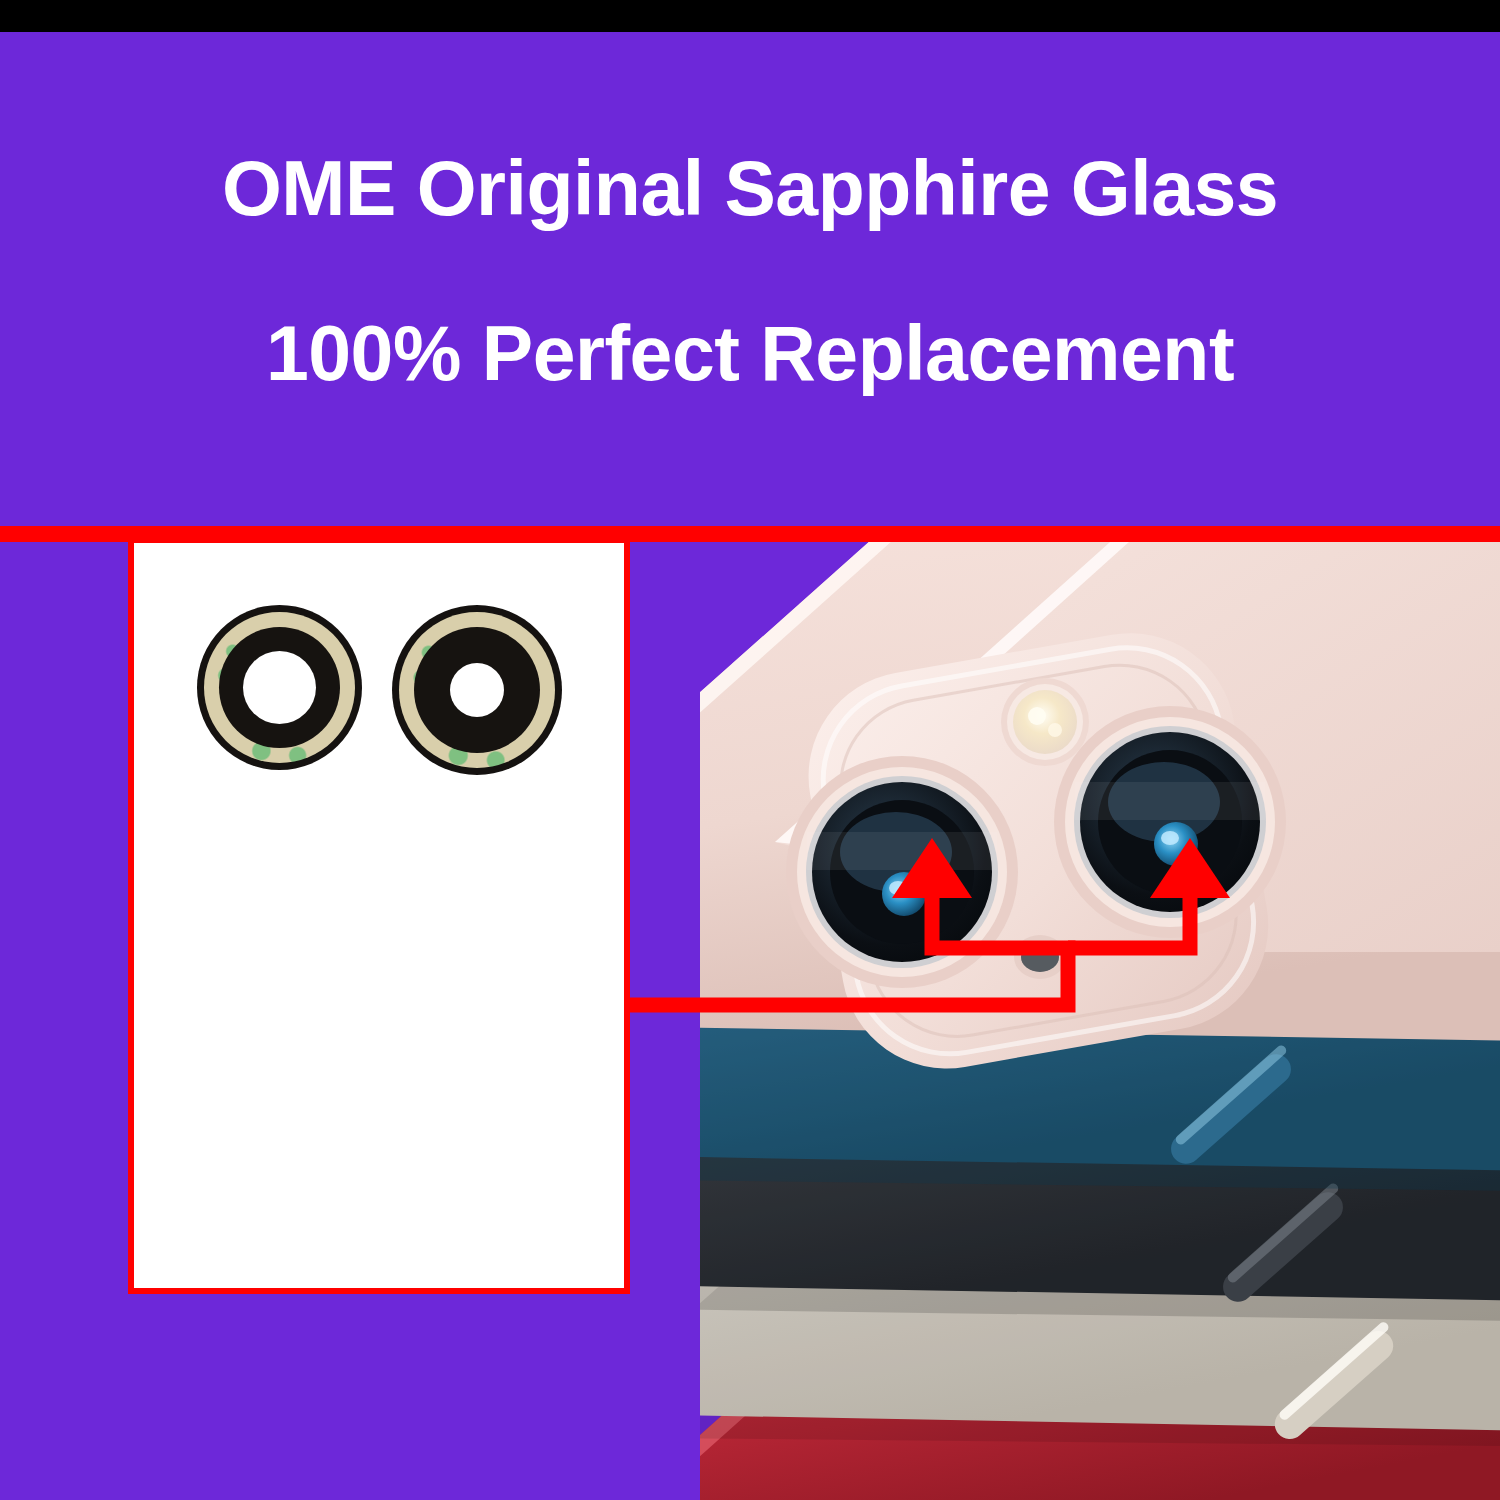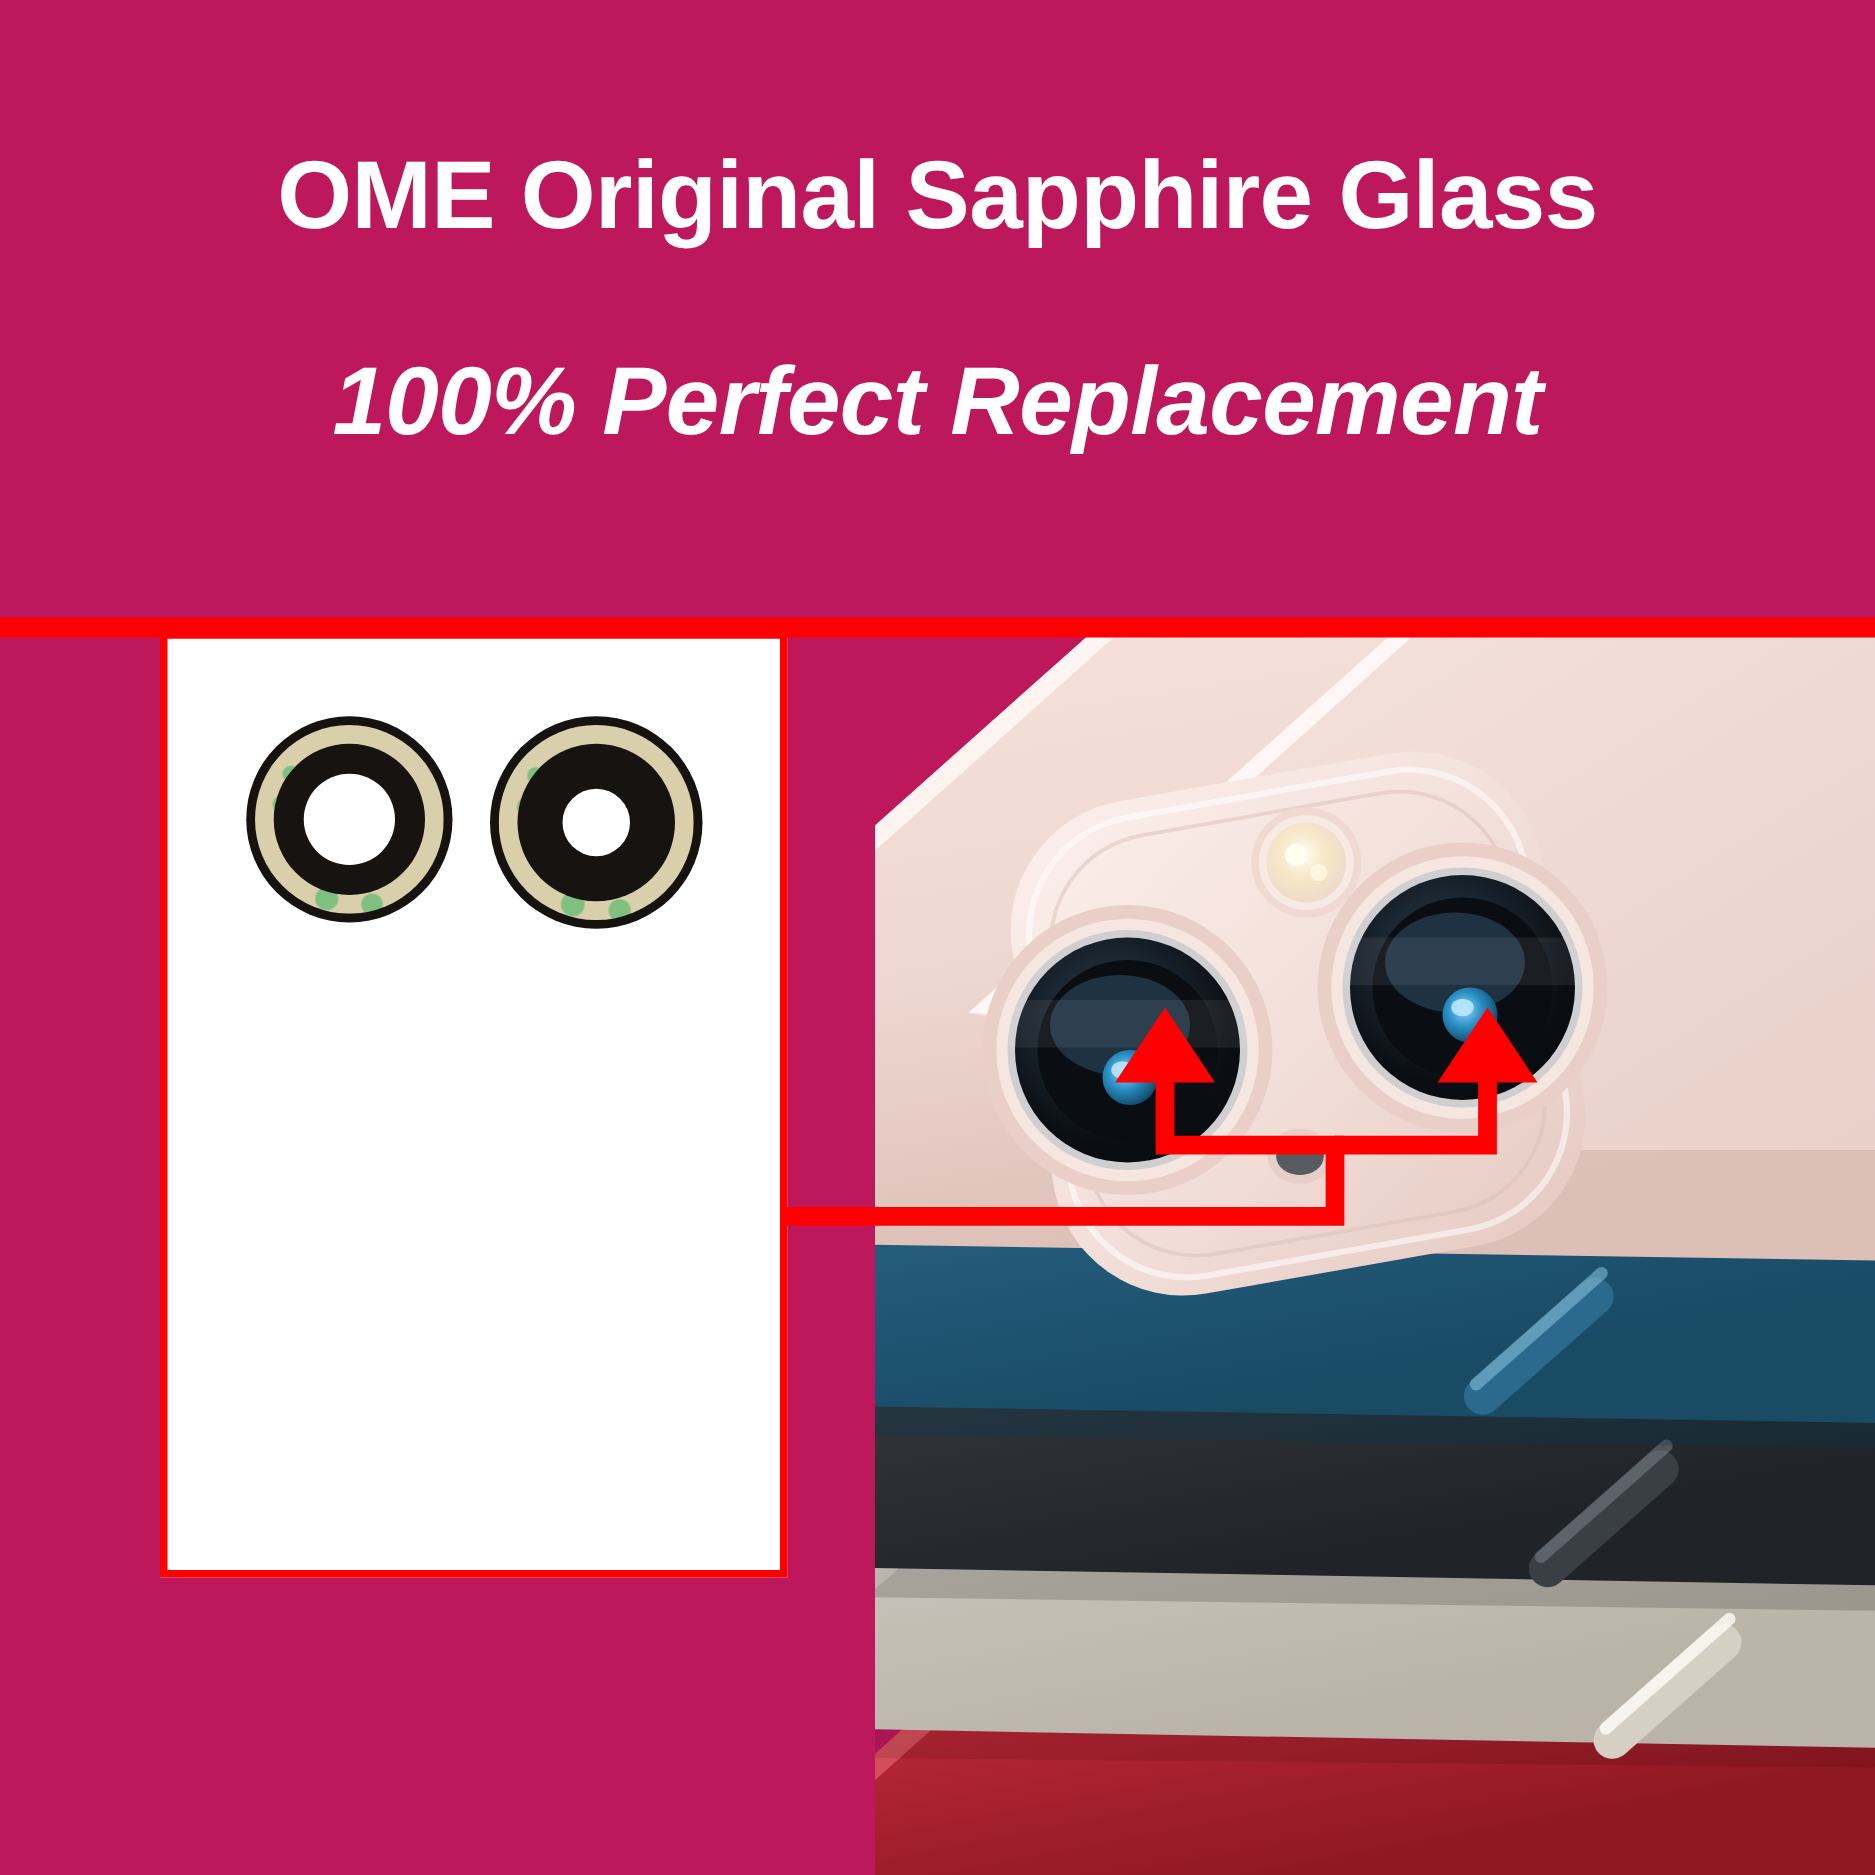--- a/index.html
+++ b/index.html
@@ -10,7 +10,7 @@
     overflow:hidden; position:relative;
   }
 
-  #stage { position:absolute; inset:0; background:#be185d; overflow:hidden; }
+  #stage { position:absolute; inset:0; background:#6d28d9; overflow:hidden;margin-top:32px; }
 
   
   .headline-block {

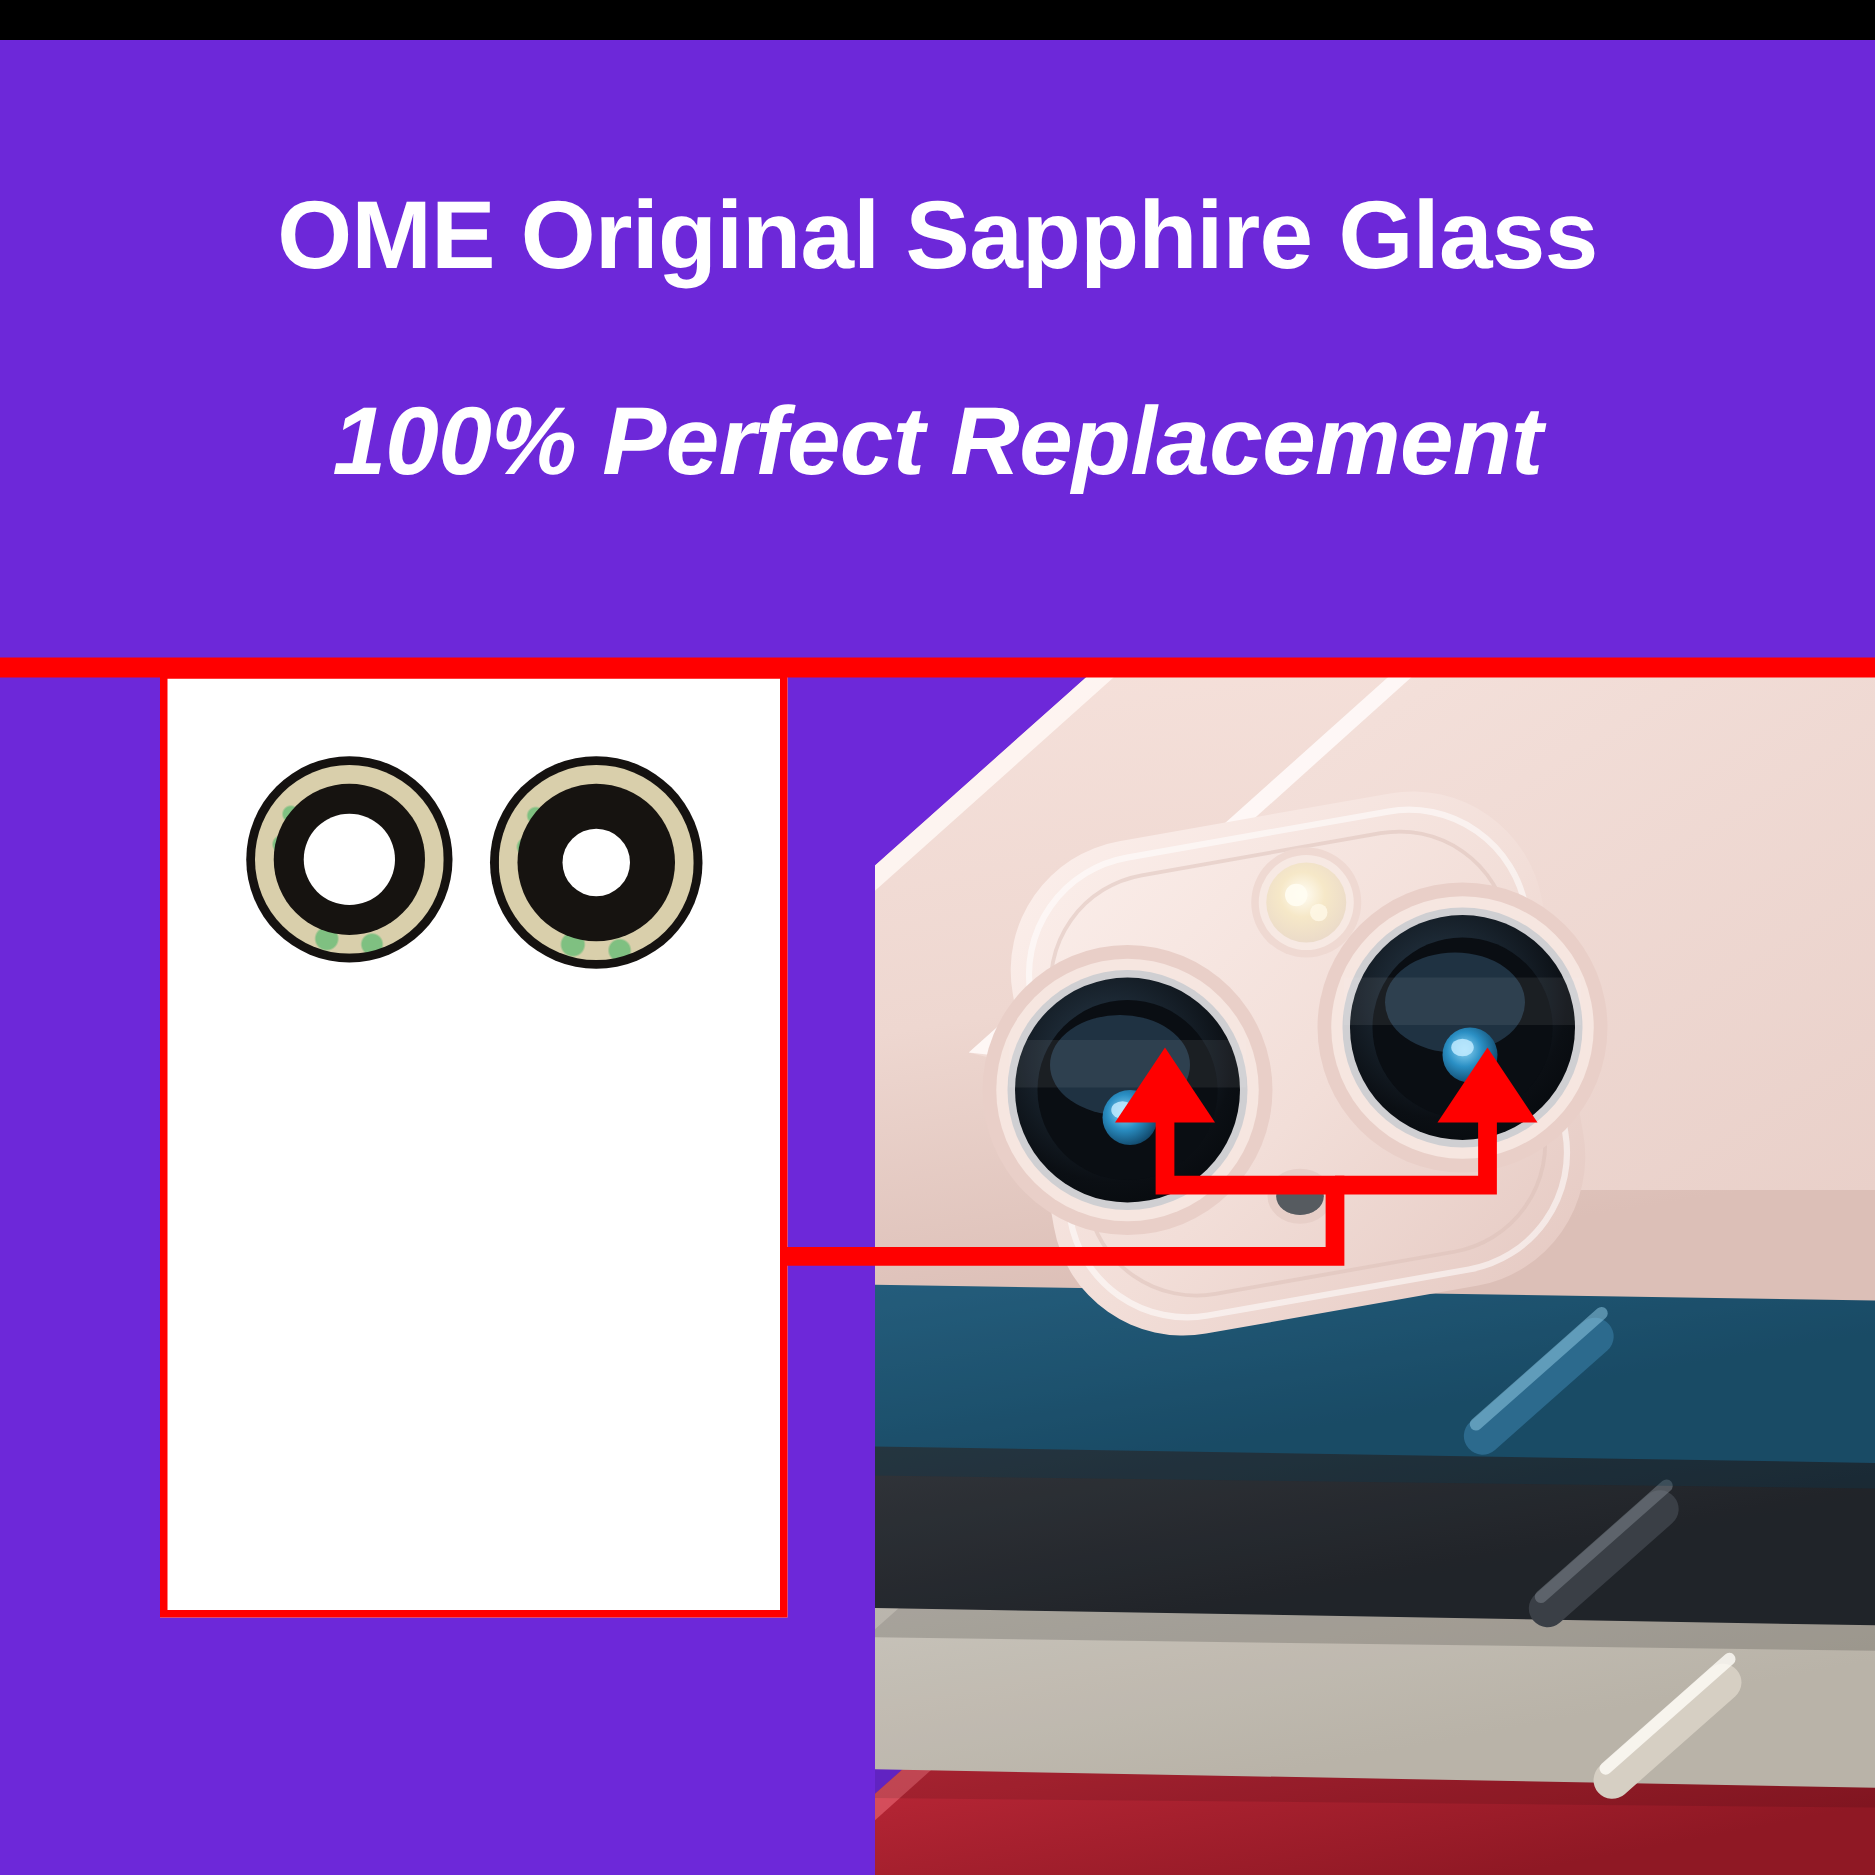--- a/index.html
+++ b/index.html
@@ -21,7 +21,7 @@
     color:#ffffff; font-weight:700; font-size:77px;
     letter-spacing:-0.5px; line-height:1.0; white-space:nowrap;
   }
-  .headline.line2 { margin-top:88px;font-style:italic; }
+  .headline.line2 { margin-top:88px; }
 
   
   .red-divider {

